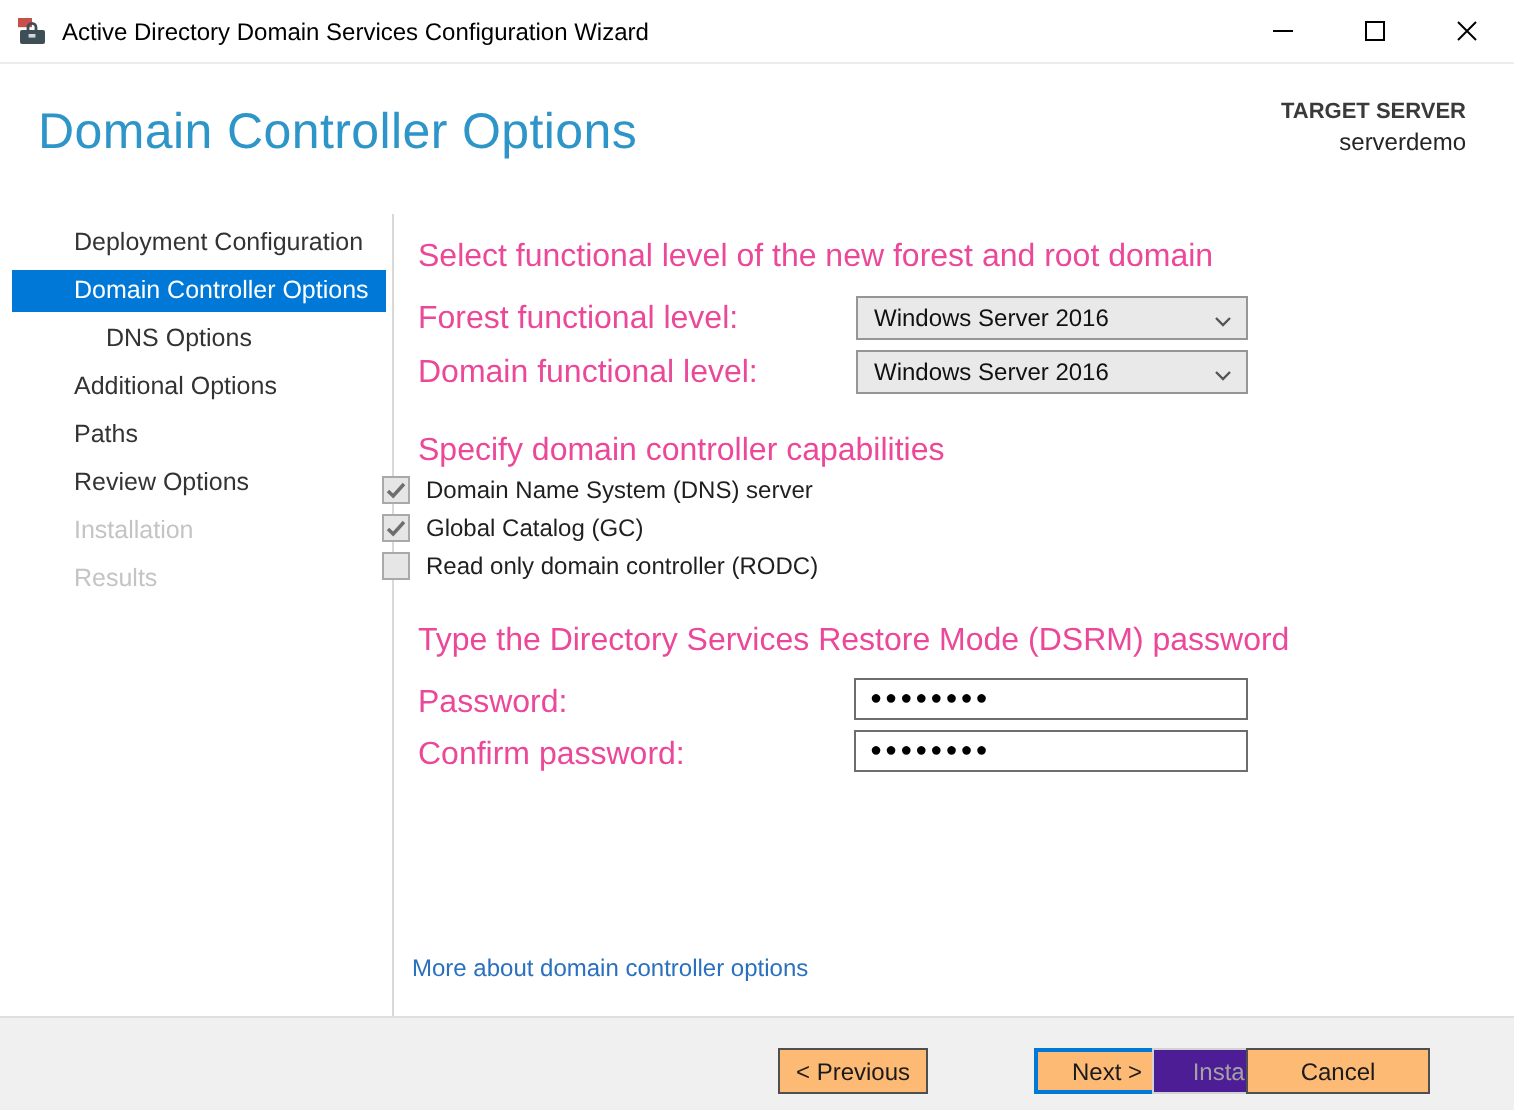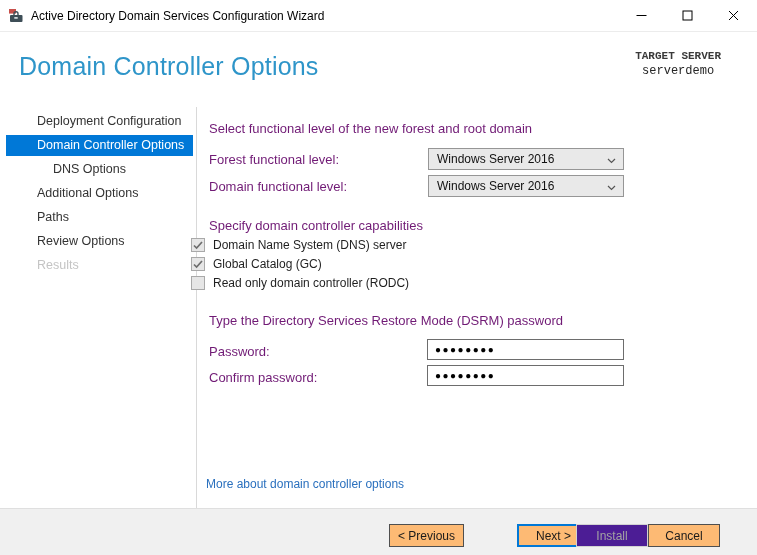--- a/index.html
+++ b/index.html
@@ -17,7 +17,7 @@
   
   .page-title{position:absolute;left:19px;top:52px;font-size:25px;font-weight:300;
     color:#2E95C9;letter-spacing:0.2px;white-space:nowrap;}
-  .target{position:absolute;right:36px;top:50px;text-align:center;font-family:Liberation Mono, monospace;}
+  .target{position:absolute;right:24px;top:50px;text-align:right;}
   .target-label{font-size:11px;font-weight:bold;color:#3a3a3a;}
   .target-name{font-size:12px;color:#252525;margin-top:2px;}
   

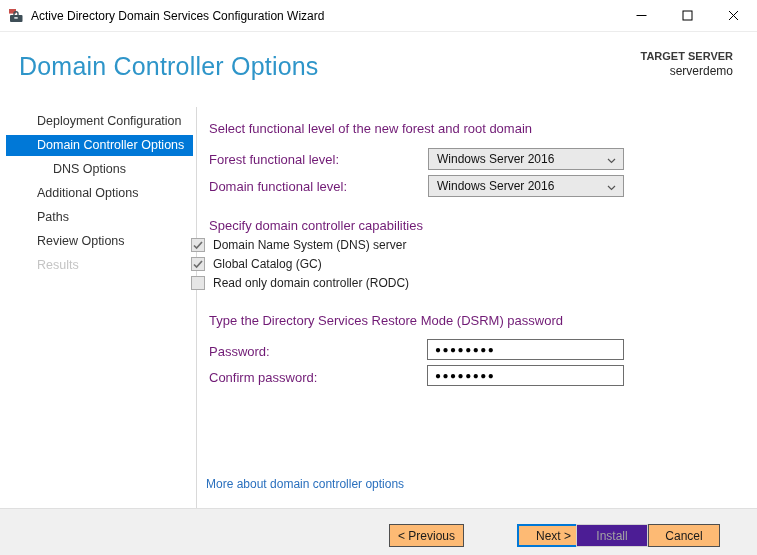--- a/index.html
+++ b/index.html
@@ -30,7 +30,7 @@
   .nav-item.disabled{color:#c4c4c4;cursor:default;}
   .vdivider{position:absolute;left:196px;top:107px;width:1px;height:401px;background:#d9d9d9;}
   
-  .content-label{position:absolute;font-size:13px;color:#701a75;line-height:15px;white-space:nowrap;}
+  .content-label{position:absolute;font-size:16px;color:#ec4899;line-height:15px;white-space:nowrap;}
   .combo{position:absolute;left:428px;width:196px;height:22px;background:#e9e9e9;
     border:1px solid #969696;box-sizing:border-box;display:flex;align-items:center;
     padding-left:8px;font-size:12px;color:#111;cursor:pointer;}

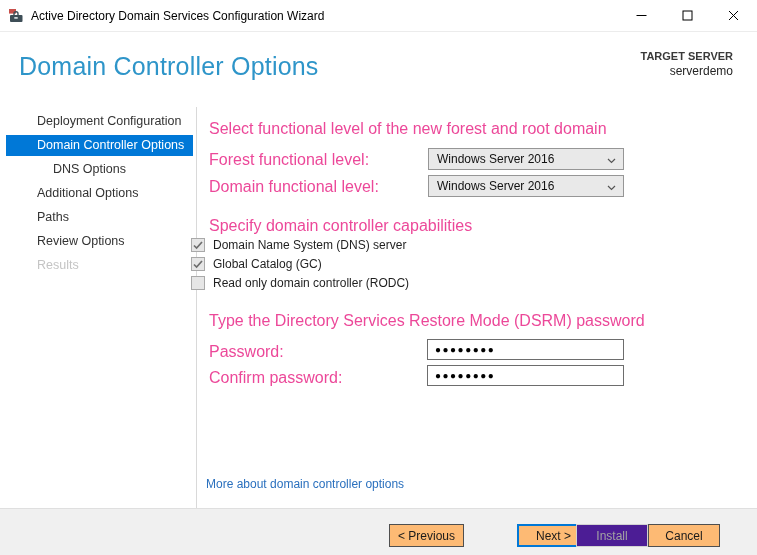--- a/index.html
+++ b/index.html
@@ -98,6 +98,7 @@
     <div class="nav-item">Additional Options</div>
     <div class="nav-item">Paths</div>
     <div class="nav-item">Review Options</div>
+    <div class="nav-item disabled">Installation</div>
     <div class="nav-item disabled">Results</div>
   </div>
   <div class="vdivider"></div>

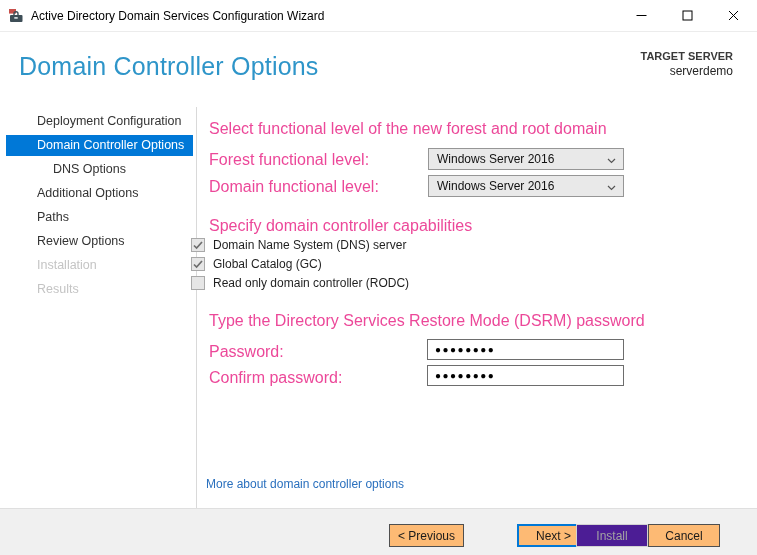--- a/index.html
+++ b/index.html
@@ -166,7 +166,7 @@
   <div class="btn" style="left:389px;width:75px;">&lt; Previous</div>
   <div class="btn default" style="left:485px;width:73px;">Next &gt;</div>
   <div class="btn disabled" style="left:576px;width:72px;">Install</div>
-  <div class="btn" style="left:648px;width:72px;">Cancel</div>
+  <div class="btn" style="left:623px;width:92px;">Cancel</div>
 
 </div>
 

